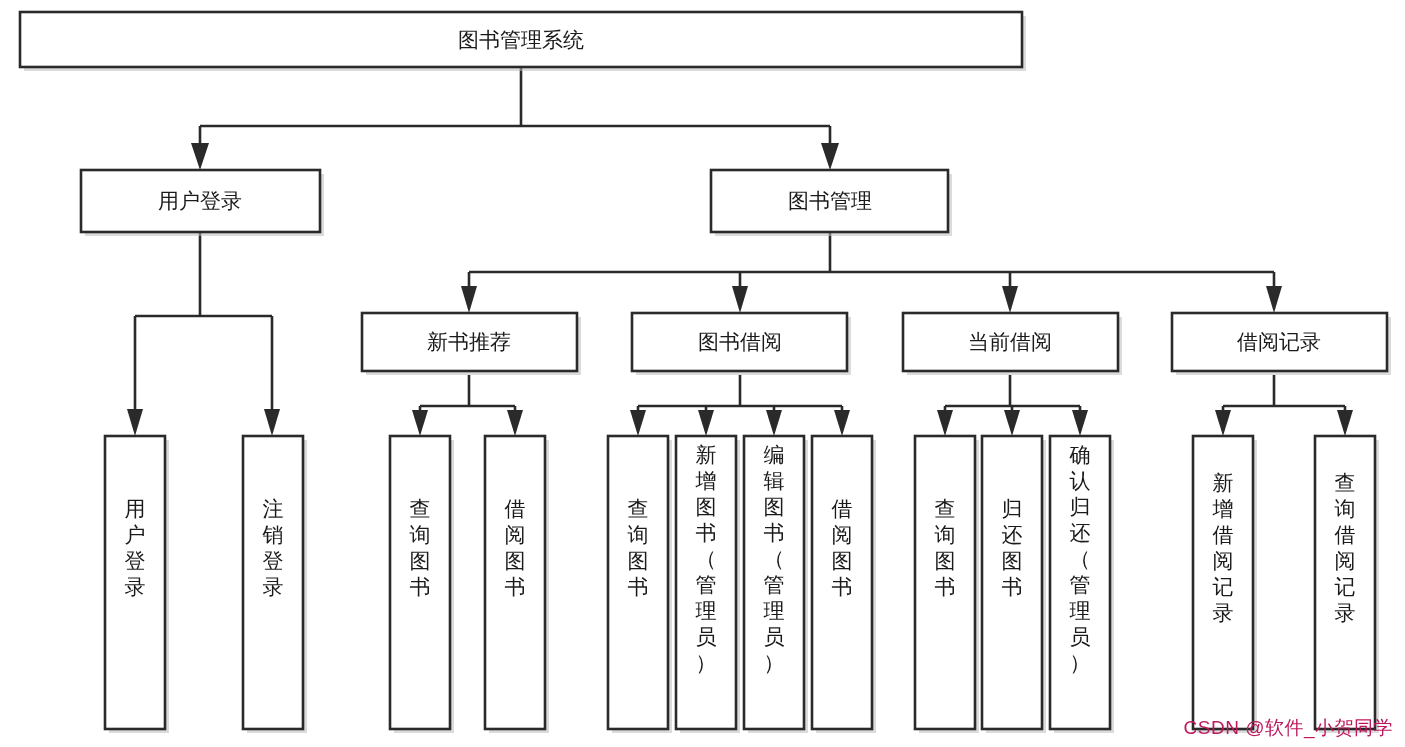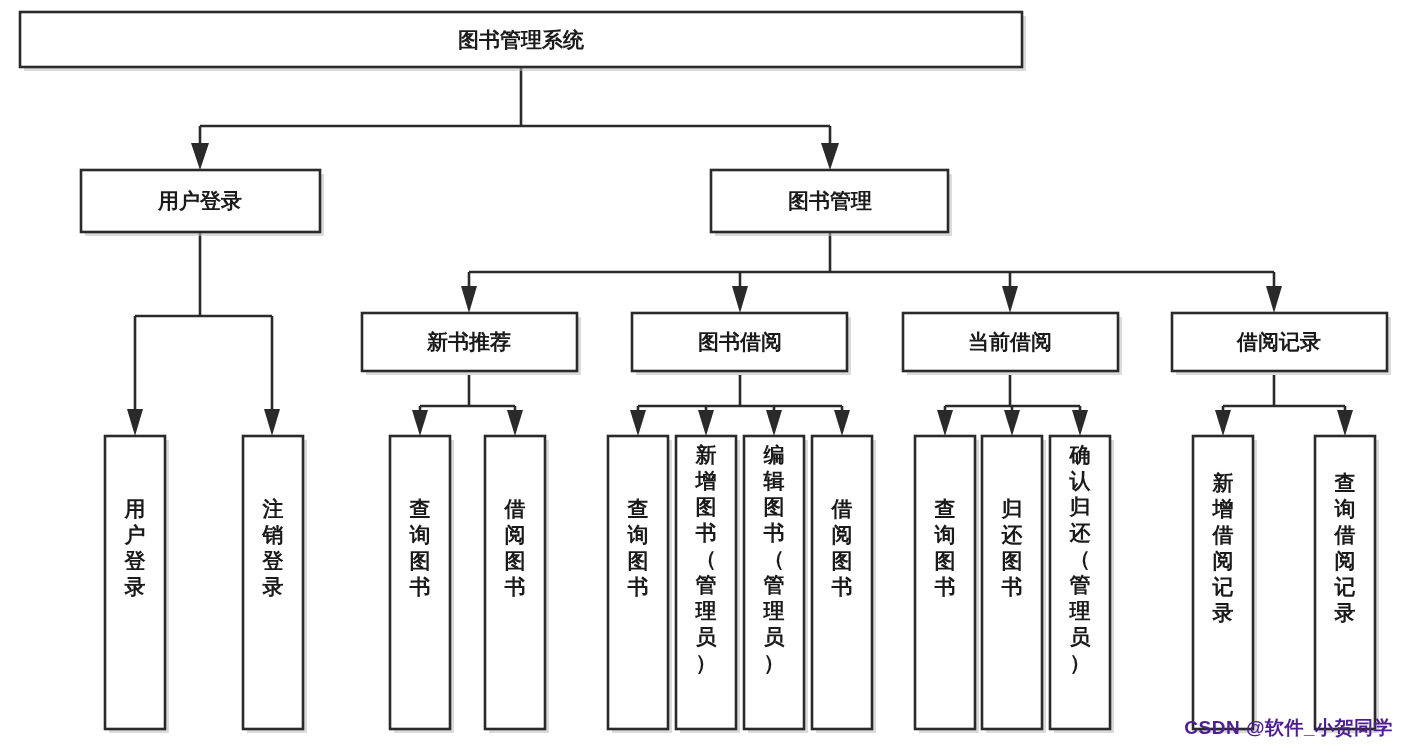--- a/index.html
+++ b/index.html
@@ -16,7 +16,6 @@
     height: 747px;
     background: #ffffff;
     overflow: hidden;
-    font-weight: bold;
   }
   svg.diagram-canvas {
     position: absolute;

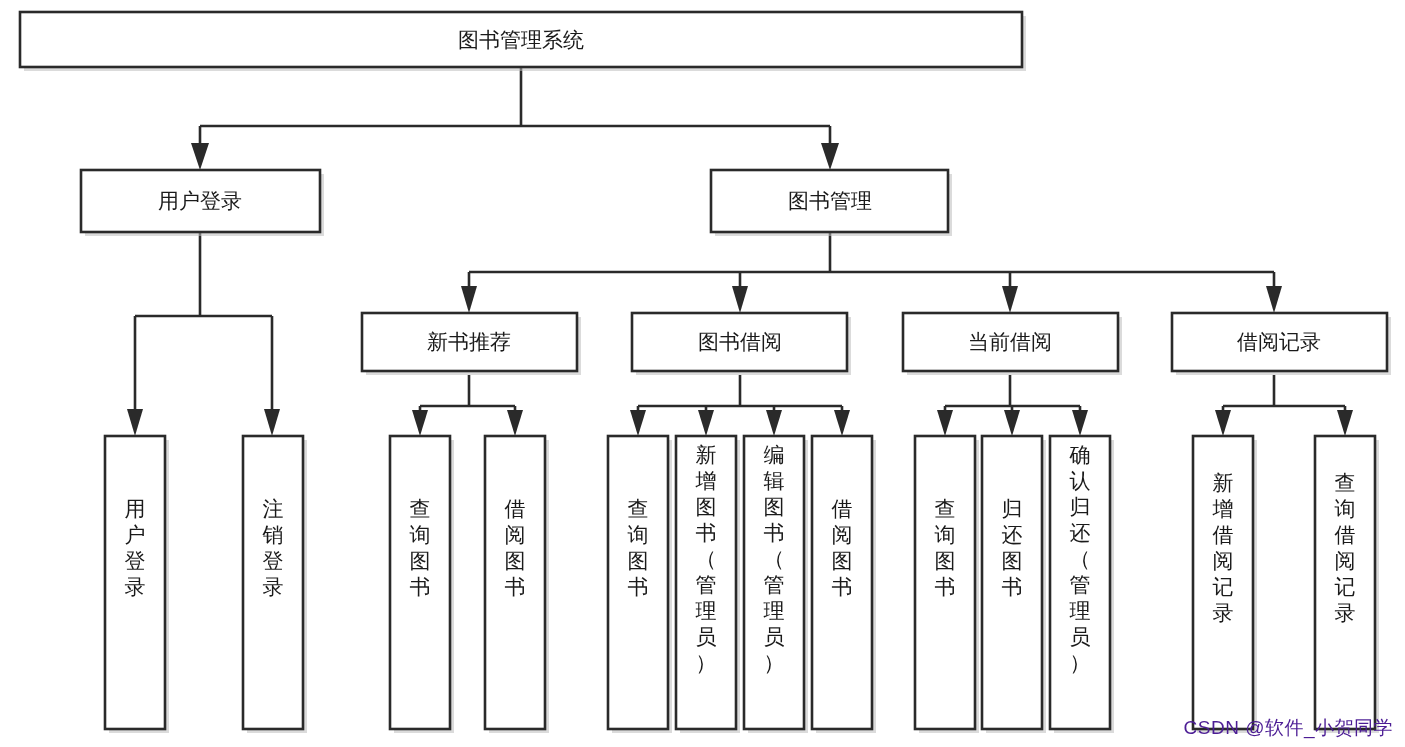--- a/index.html
+++ b/index.html
@@ -62,7 +62,7 @@
     bottom: 6px;
     font-family: "Liberation Sans", "DejaVu Sans", sans-serif;
     font-size: 19px;
-    color: #4c1d95;
+    color: #be185d;
     letter-spacing: 0.5px;
     white-space: nowrap;
     user-select: none;

